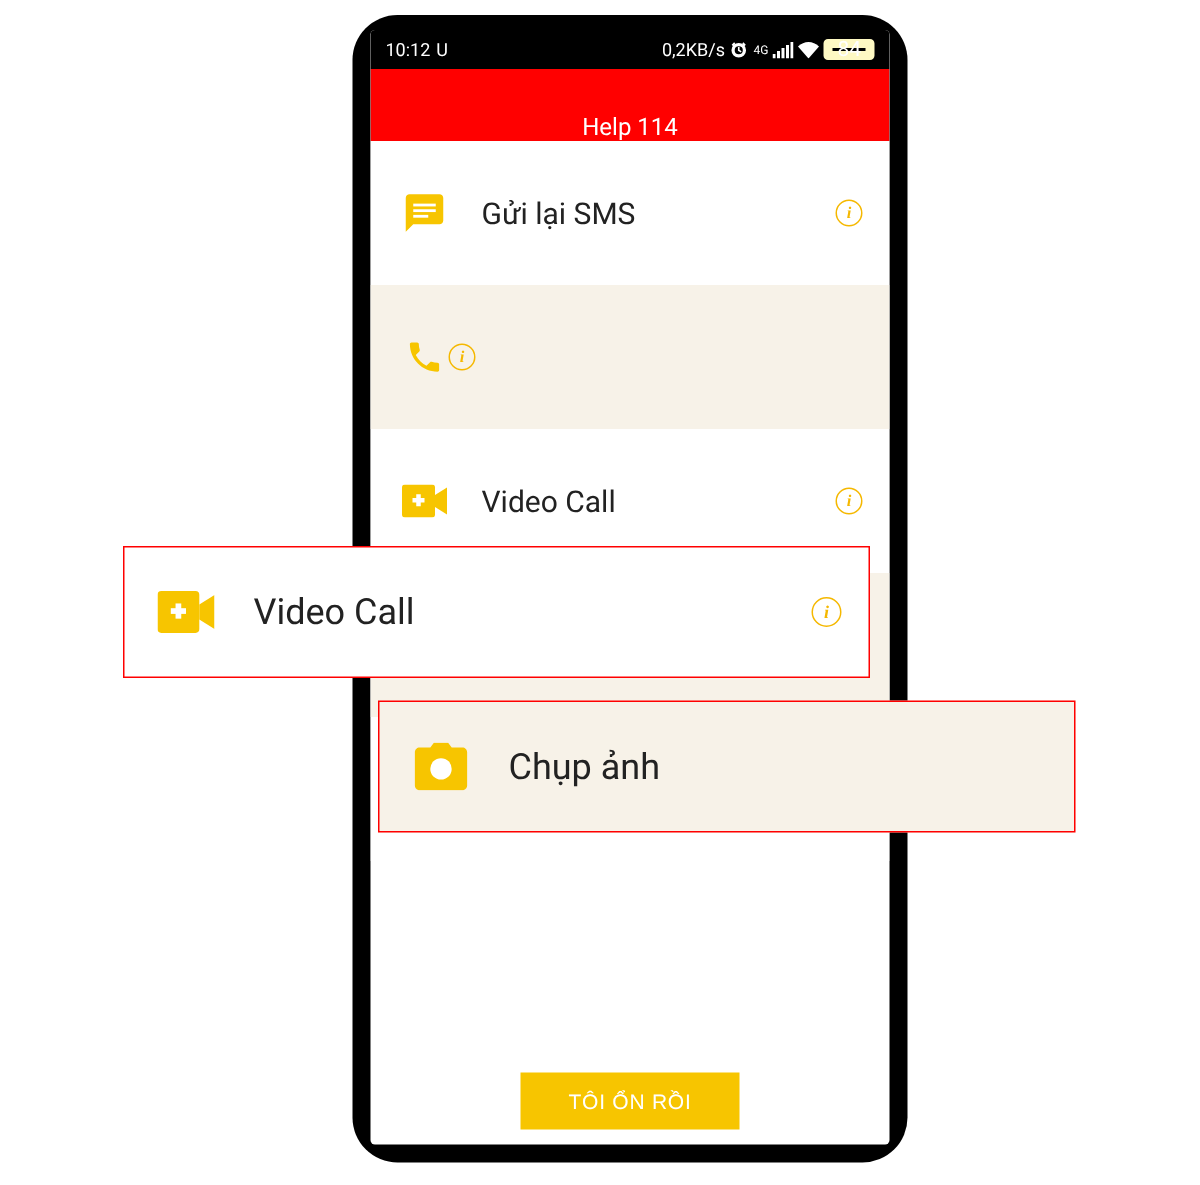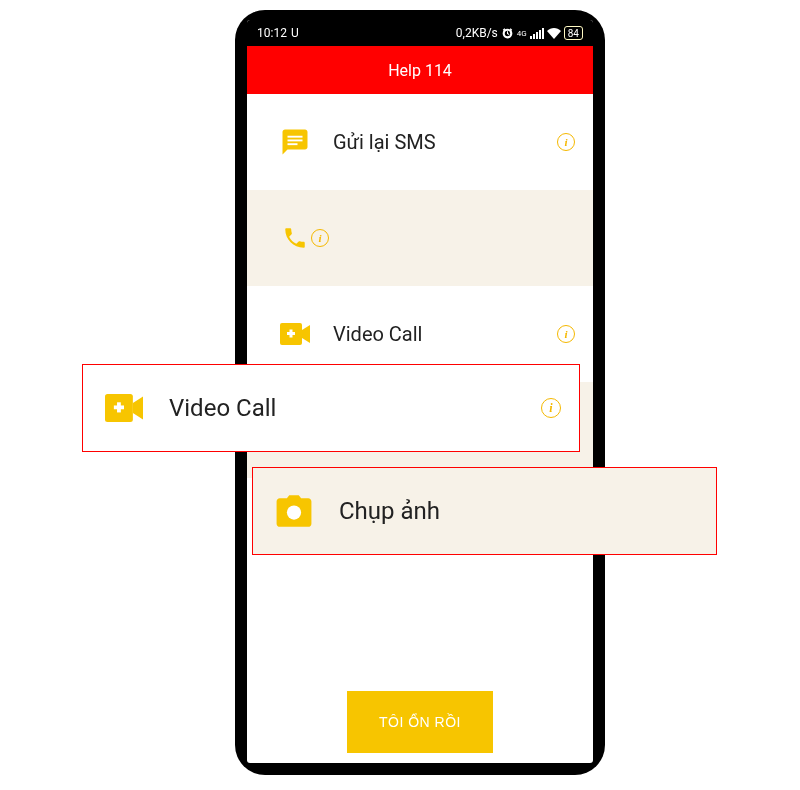--- a/index.html
+++ b/index.html
@@ -67,10 +67,10 @@
     .battery-box {
       display: flex;
       align-items: center;
-      border: 1px solid #fef9c3;
+      border: 6px solid #fef9c3;
       border-radius: 3px;
       padding: 0 3px;
-      font-size: 10px;
+      font-size: 14px;
       height: 14px;
       justify-content: flex-end;
     }

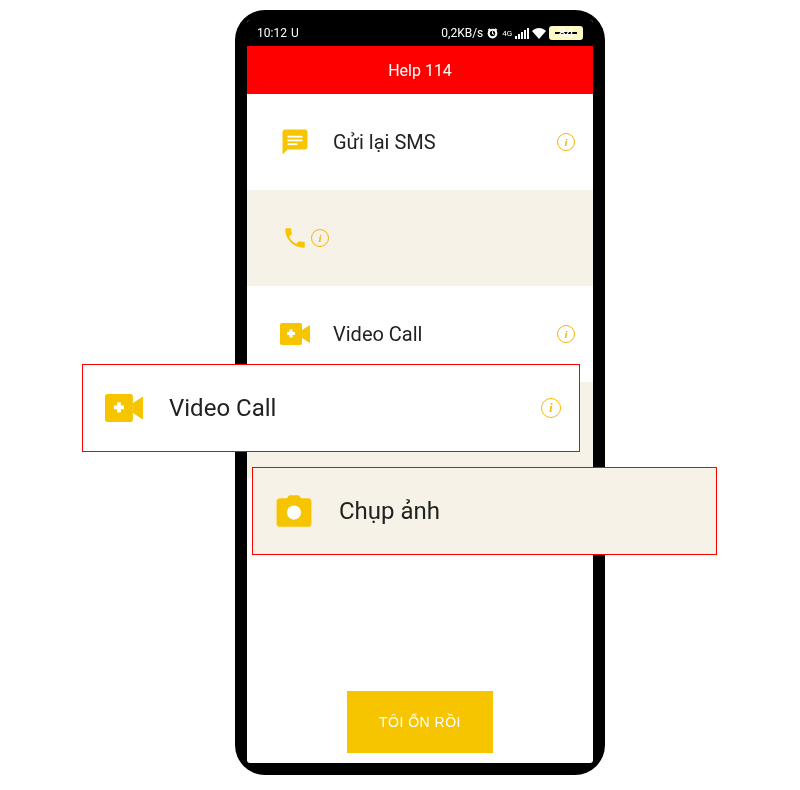--- a/index.html
+++ b/index.html
@@ -80,7 +80,7 @@
       background: #ff0000;
       color: #ffffff;
       display: flex;
-      align-items: center;
+      align-items: flex-end;
       justify-content: center;
       font-size: 16px;
       font-weight: 400;

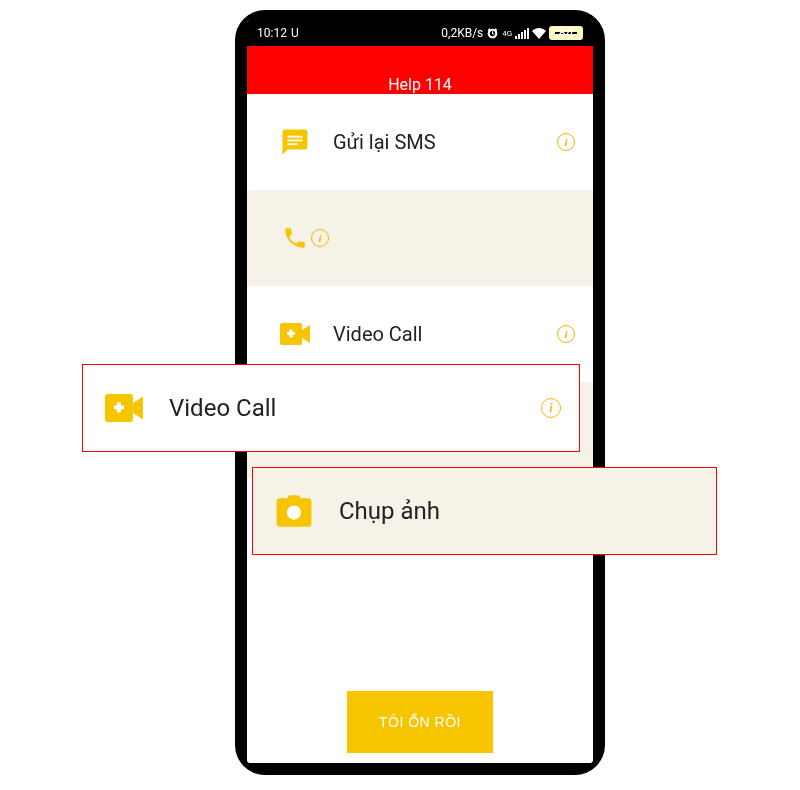--- a/index.html
+++ b/index.html
@@ -94,7 +94,7 @@
       height: 96px;
       display: flex;
       align-items: center;
-      padding: 0 18px 0 32px;
+      padding: 0 18px 0 20px;
       position: relative;
     }
     

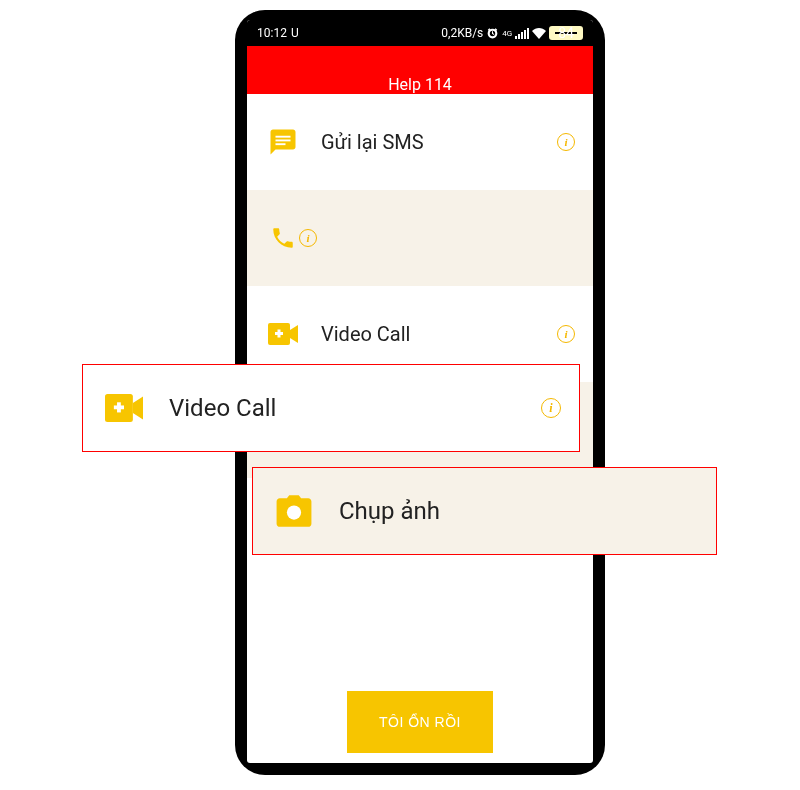--- a/index.html
+++ b/index.html
@@ -142,7 +142,7 @@
       background: #f7c500;
       color: #ffffff;
       border: none;
-      padding: 23px 32px;
+      padding: 11px 32px;
       font-size: 14px;
       font-weight: 500;
       letter-spacing: 0.5px;

